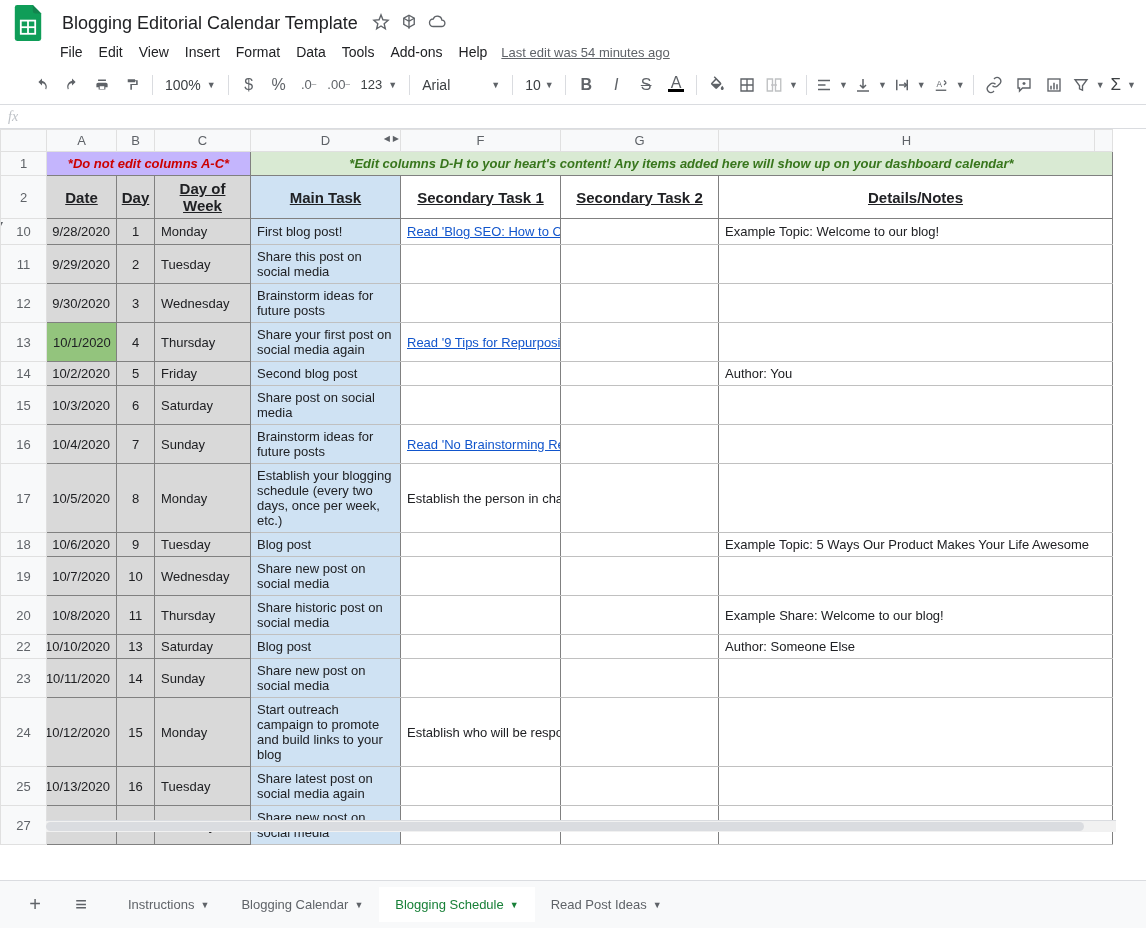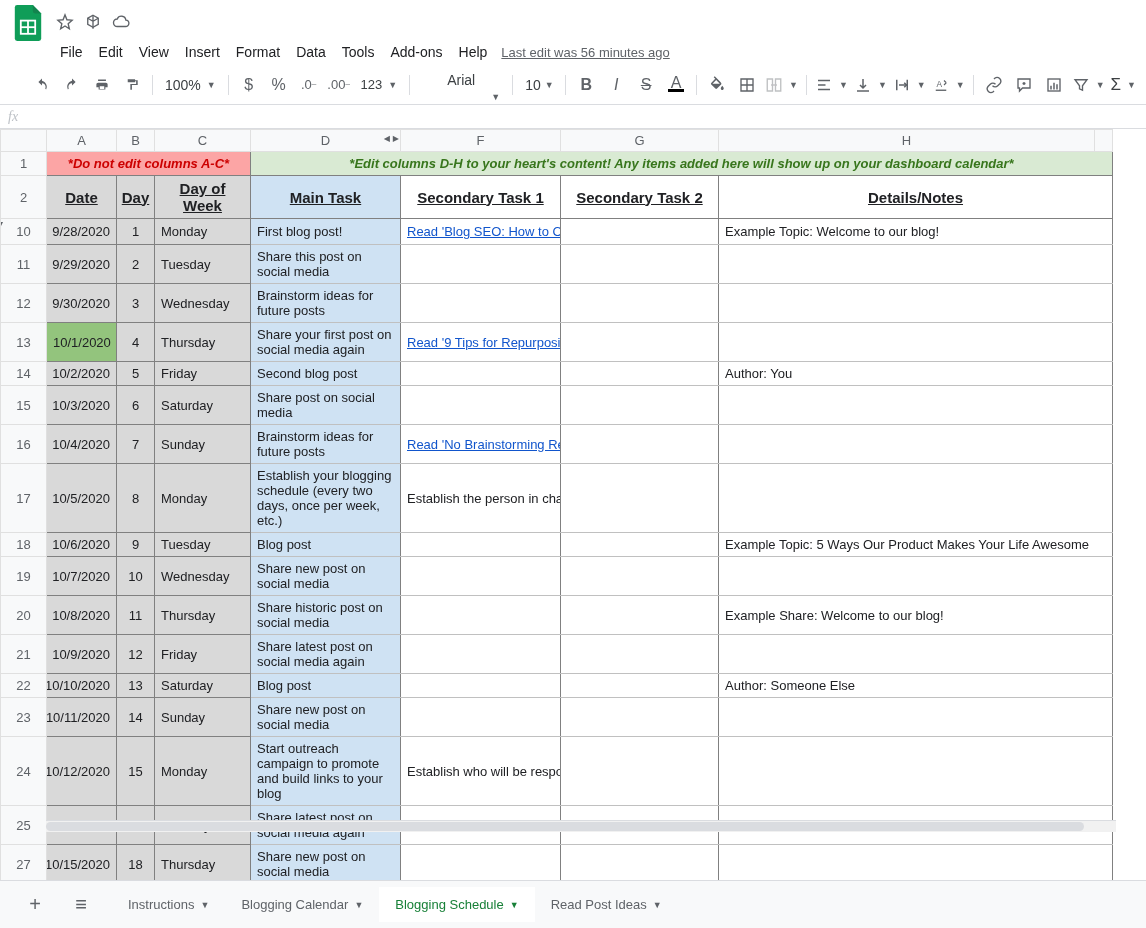--- a/index.html
+++ b/index.html
@@ -99,6 +99,7 @@
           <line x1="10" y1="37" x2="34" y2="37" stroke="#fff" stroke-width="3"></line>
         </svg>
     </div>
+    <div class="doc-title">Blogging Editorial Calendar Template</div>
     <div class="title-icons">
       <span><svg class="icon" viewBox="0 0 24 24">
             <path fill="none" stroke="#5f6368" stroke-width="1.8" d="M12 17.3 6.2 21l1.6-6.8L2.5 9.6l6.9-.6L12 2.5l2.6 6.5 6.9.6-5.3 4.6L17.8 21z"></path>

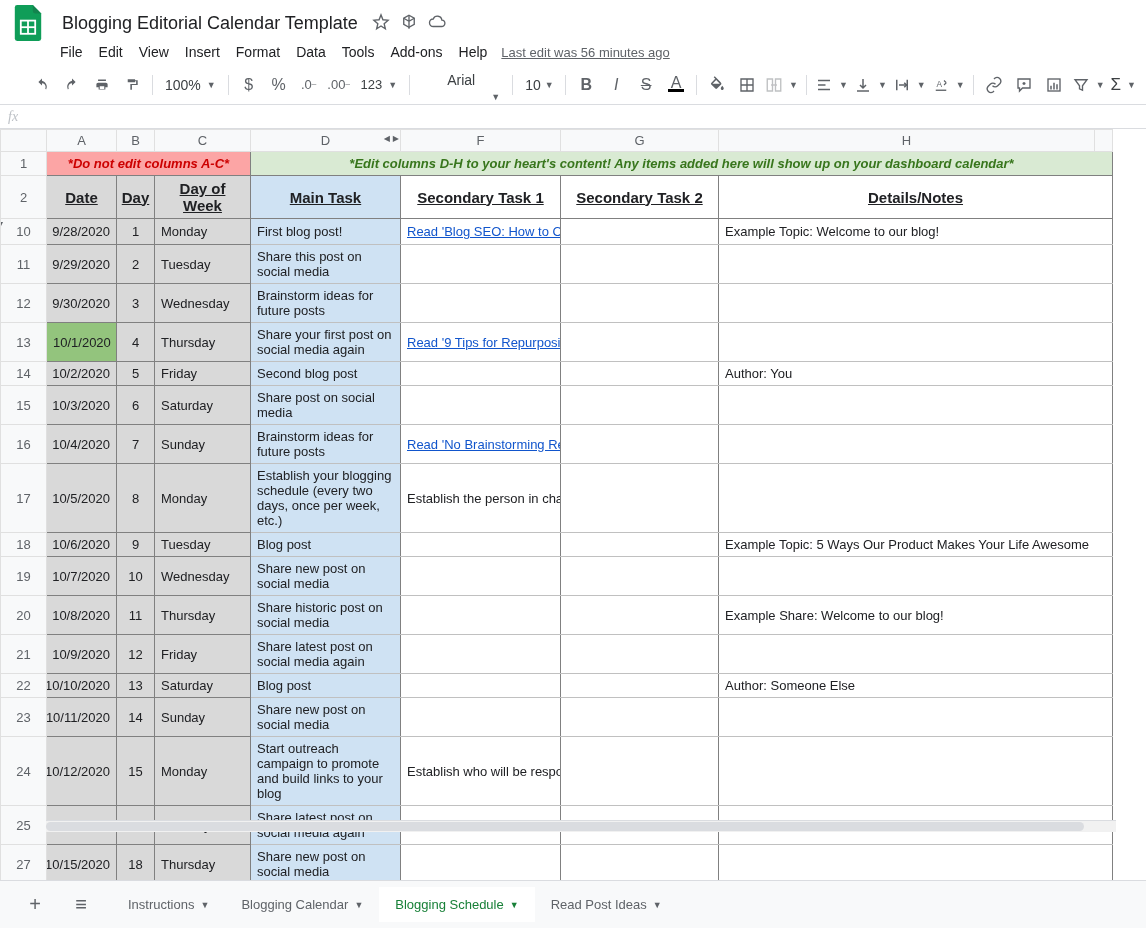--- a/index.html
+++ b/index.html
@@ -125,7 +125,7 @@
       <span class="mitem">Tools</span>
       <span class="mitem">Add-ons</span>
       <span class="mitem">Help</span>
-      <span class="last-edit">Last edit was 56 minutes ago</span>
+      <span class="last-edit">Last edit was 54 minutes ago</span>
   </div>
 </div>
 

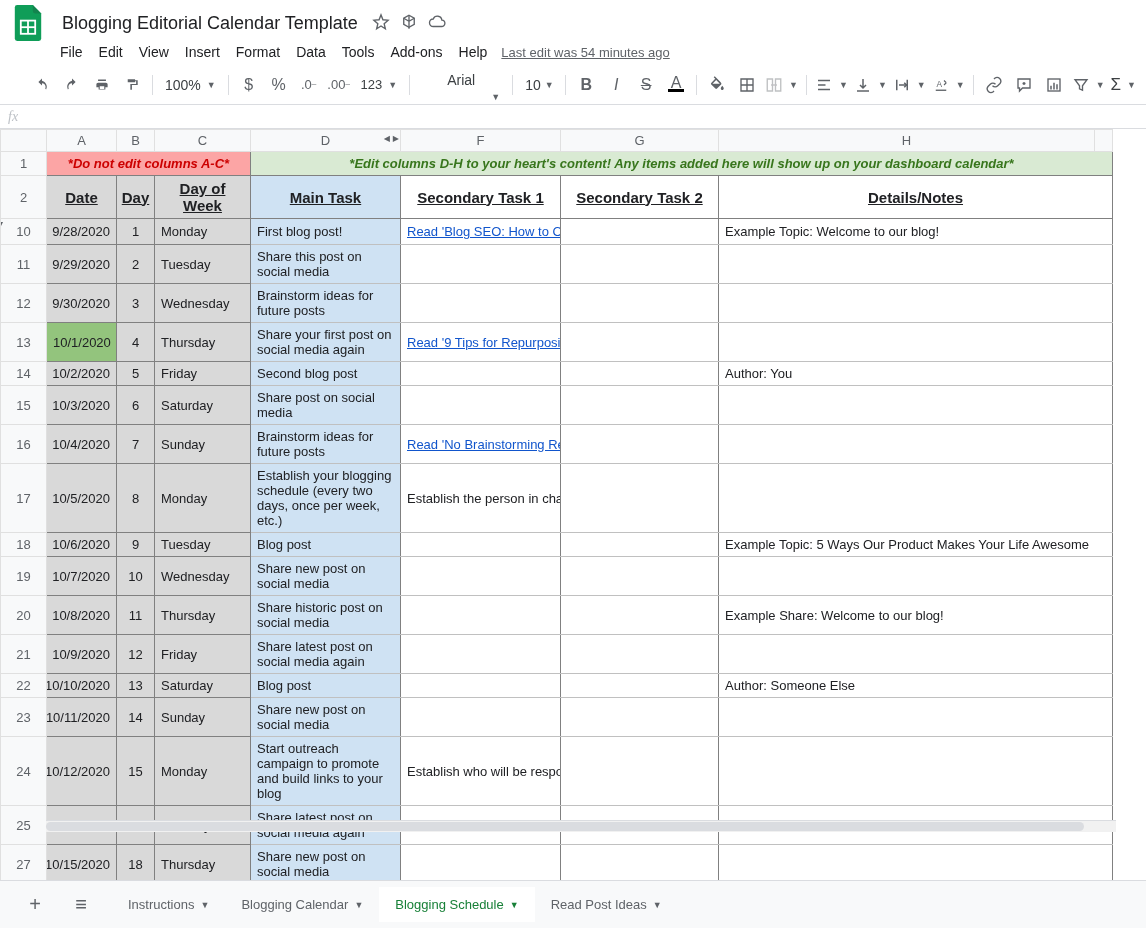--- a/index.html
+++ b/index.html
@@ -162,7 +162,7 @@
   <div class="tb-btn" style="font-size:13px;">.00<span style="font-size:8px;position:relative;top:-4px;">_</span></div>
   <div class="tb-drop" style="font-size:13px;">123<span class="caret">▼</span></div>
   <div class="tb-sep"></div>
-  <div class="tb-drop" style="width:90px;flex-direction:column;">
+  <div class="tb-drop" style="width:90px;">
       <span>Arial</span>
       <span class="caret" style="margin-left:auto;">▼</span>
     </div>

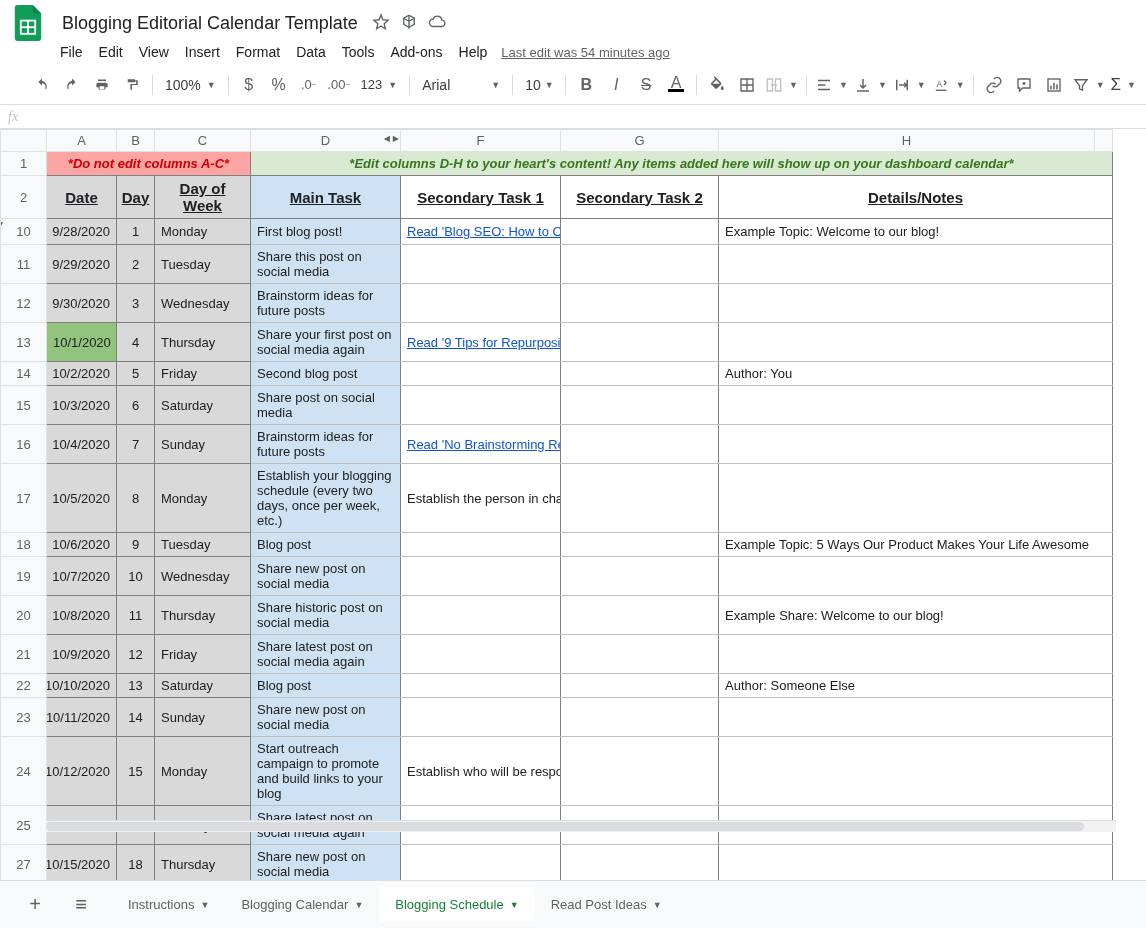--- a/index.html
+++ b/index.html
@@ -39,7 +39,7 @@
   .cell { padding: 4px 6px; white-space: normal; word-wrap: break-word; height: 100%; display: flex; align-items: center;}
   .nowrap .cell { white-space: nowrap; }
   
-  td.bg-pink { background: #fca5a5; }
+  td.bg-pink { background: #c4b5fd; }
   td.bg-green { background: #d9ead3; }
   td.bg-grey { background: #d9d9d9; }
   td.bg-lime { background: #93c47d; }

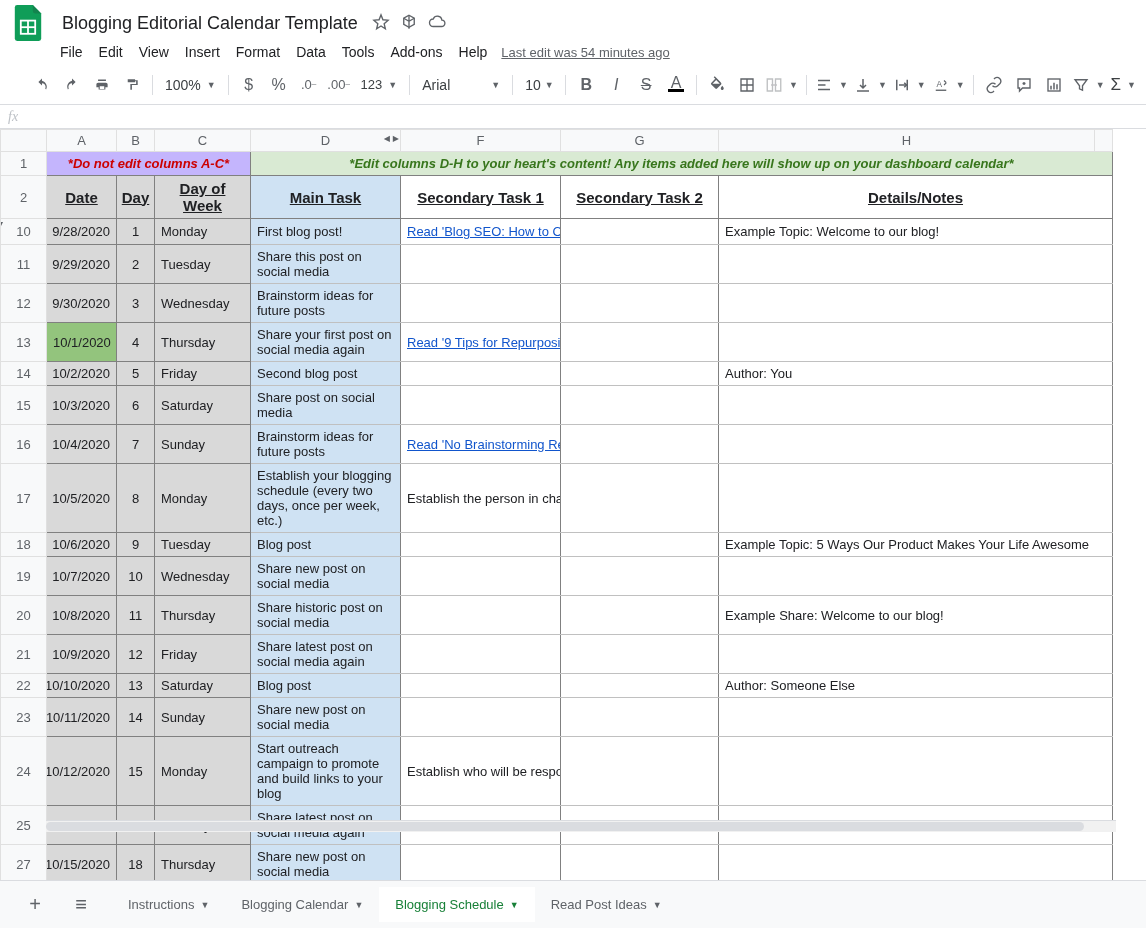--- a/index.html
+++ b/index.html
@@ -599,30 +599,6 @@
           </td>
         </tr>
         <tr class="data">
-          <th class="row-hdr">21</th>
-          <td class="bg-grey" style="height: 34px;">
-            <div class="cell right">10/9/2020</div>
-          </td>
-          <td class="bg-grey" style="height: 34px;">
-            <div class="cell center">12</div>
-          </td>
-          <td class="bg-grey" style="height: 34px;">
-            <div class="cell">Friday</div>
-          </td>
-          <td class="bg-blue" style="height: 34px;">
-            <div class="cell">Share latest post on social media again</div>
-          </td>
-          <td class="bg-white nowrap" style="height: 34px;">
-            <div class="cell"></div>
-          </td>
-          <td class="bg-white" style="height: 34px;">
-            <div class="cell"></div>
-          </td>
-          <td class="bg-white" colspan="2" style="height: 34px;">
-            <div class="cell"></div>
-          </td>
-        </tr>
-        <tr class="data">
           <th class="row-hdr">22</th>
           <td class="bg-grey" style="height: 20px;">
             <div class="cell right">10/10/2020</div>

